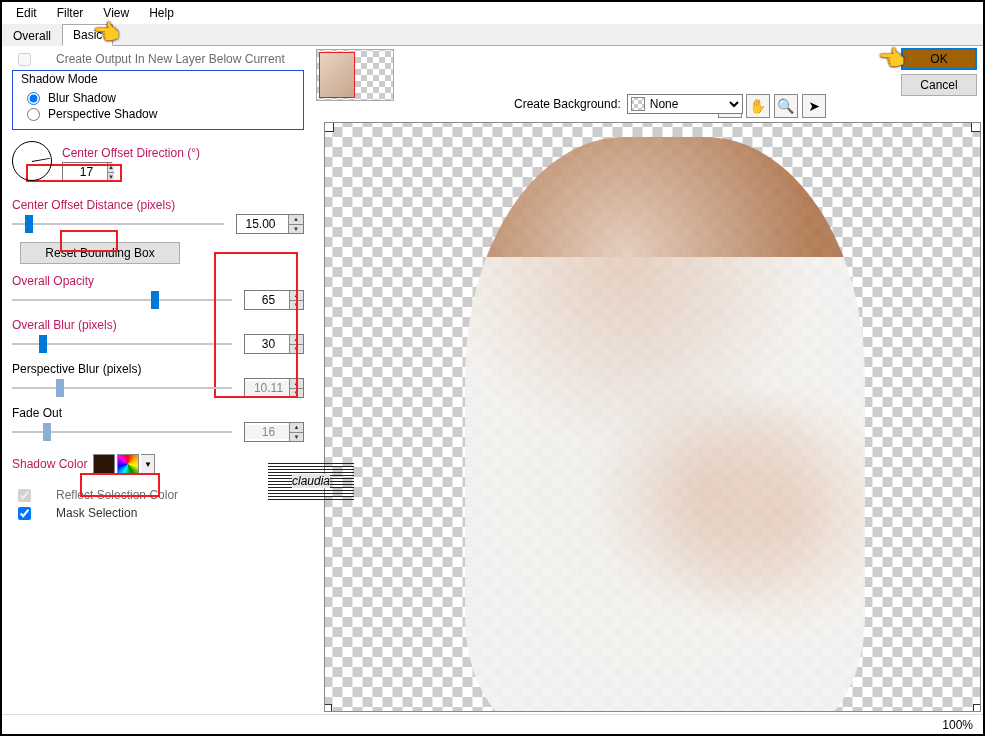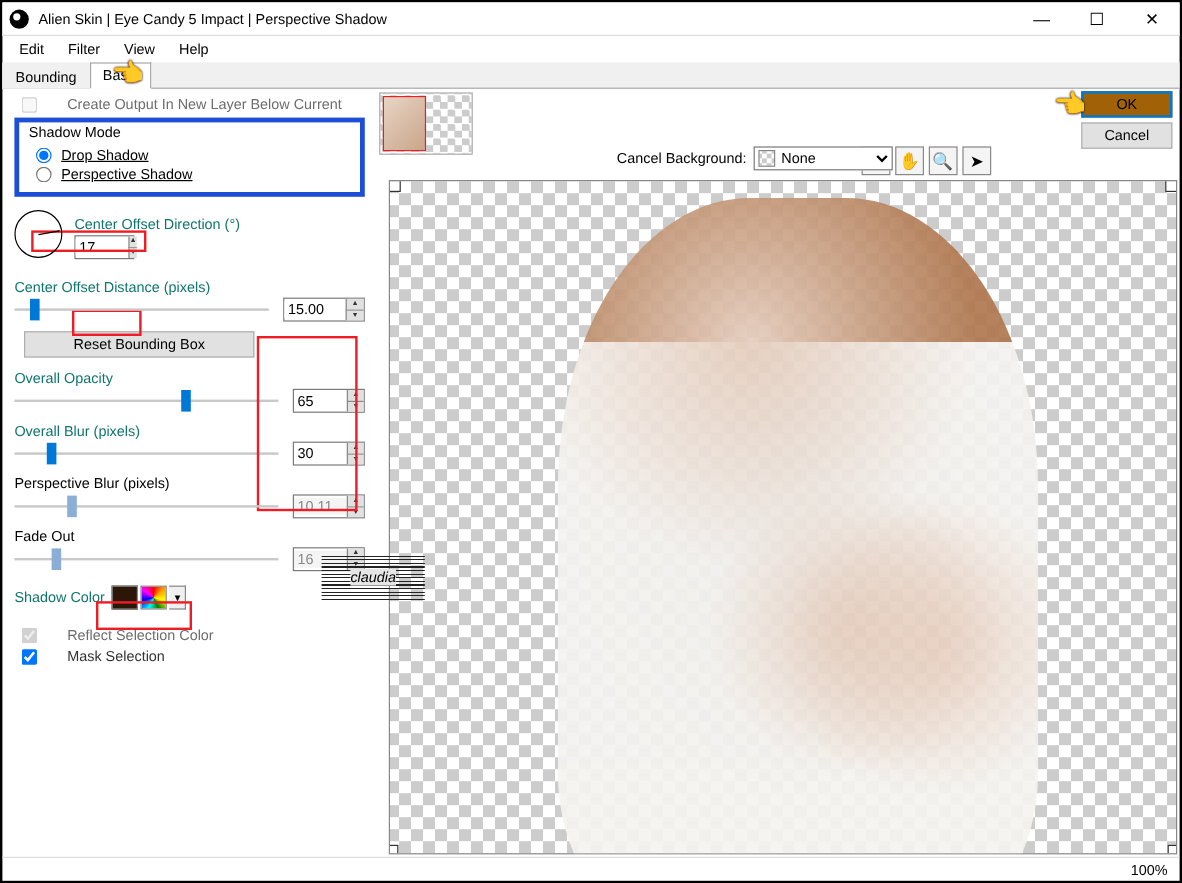--- a/index.html
+++ b/index.html
@@ -76,15 +76,6 @@
 
 <div class="window">
 
-  <div class="titlebar">
-    <div class="app-icon"></div>
-    <div class="title">Alien Skin | Eye Candy 5 Impact | Perspective Shadow</div>
-    <div class="win-controls">
-      <div class="win-btn">—</div>
-      <div class="win-btn">☐</div>
-      <div class="win-btn">✕</div>
-    </div>
-  </div>
 
   <div class="menubar">
     <span>Edit</span>

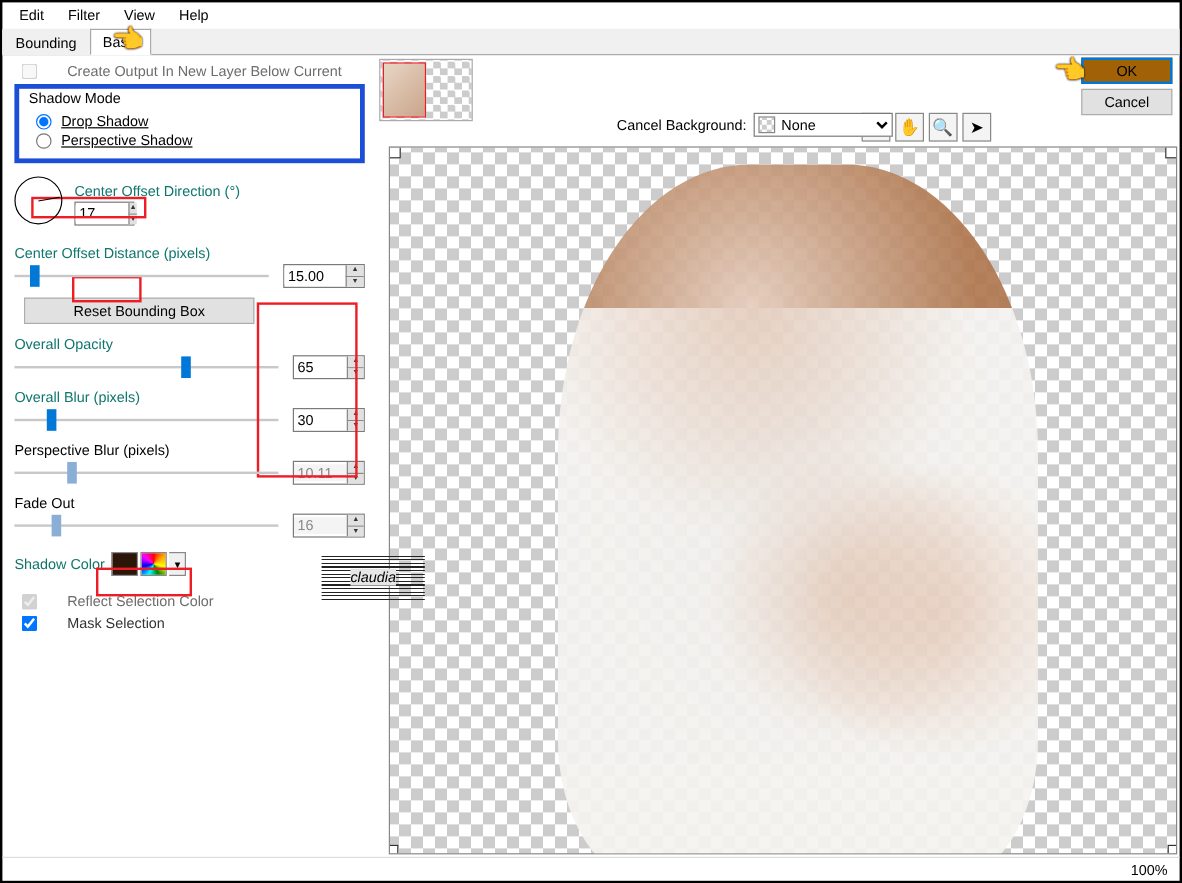--- a/index.html
+++ b/index.html
@@ -85,7 +85,7 @@
   </div>
 
   <div class="tabbar">
-    <div class="tab">Bounding</div>
+    <div class="tab">Overall</div>
     <div class="tab active">Basic</div>
     <div class="pointer-hand" style="left:92px; top:-4px;">👉</div>
   </div>

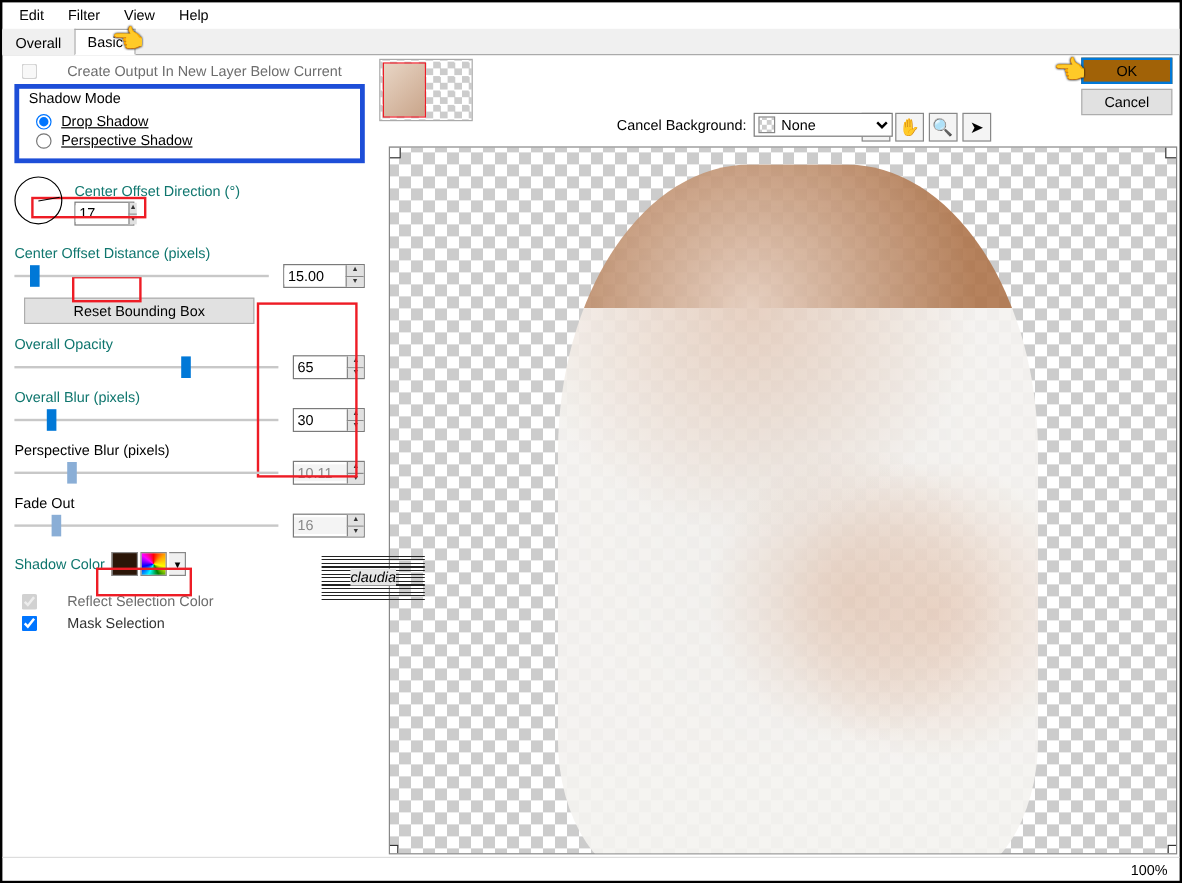--- a/index.html
+++ b/index.html
@@ -22,7 +22,7 @@
   .chk-row { display: flex; align-items: center; gap: 21px; color: #333; }
   .chk-row input { margin: 0 4px 0 6px; }
   .chk-row.disabled { color: #6d6d6d; }
-  .group { border: 4px solid #1d4ed8; padding: 2px 6px 6px 6px; margin-top: 2px; text-decoration: underline; }
+  .group { border: 1px solid #1d4ed8; padding: 2px 6px 6px 6px; margin-top: 2px; }
   .group .legend { position: relative; top: -1px; background: #fff; display: inline-block; padding: 0 2px; margin-bottom: 2px; }
   .radio-row { display: flex; align-items: center; gap: 4px; margin: 2px 0 2px 8px; }
   .radio-row input { margin: 0 4px 0 0; }

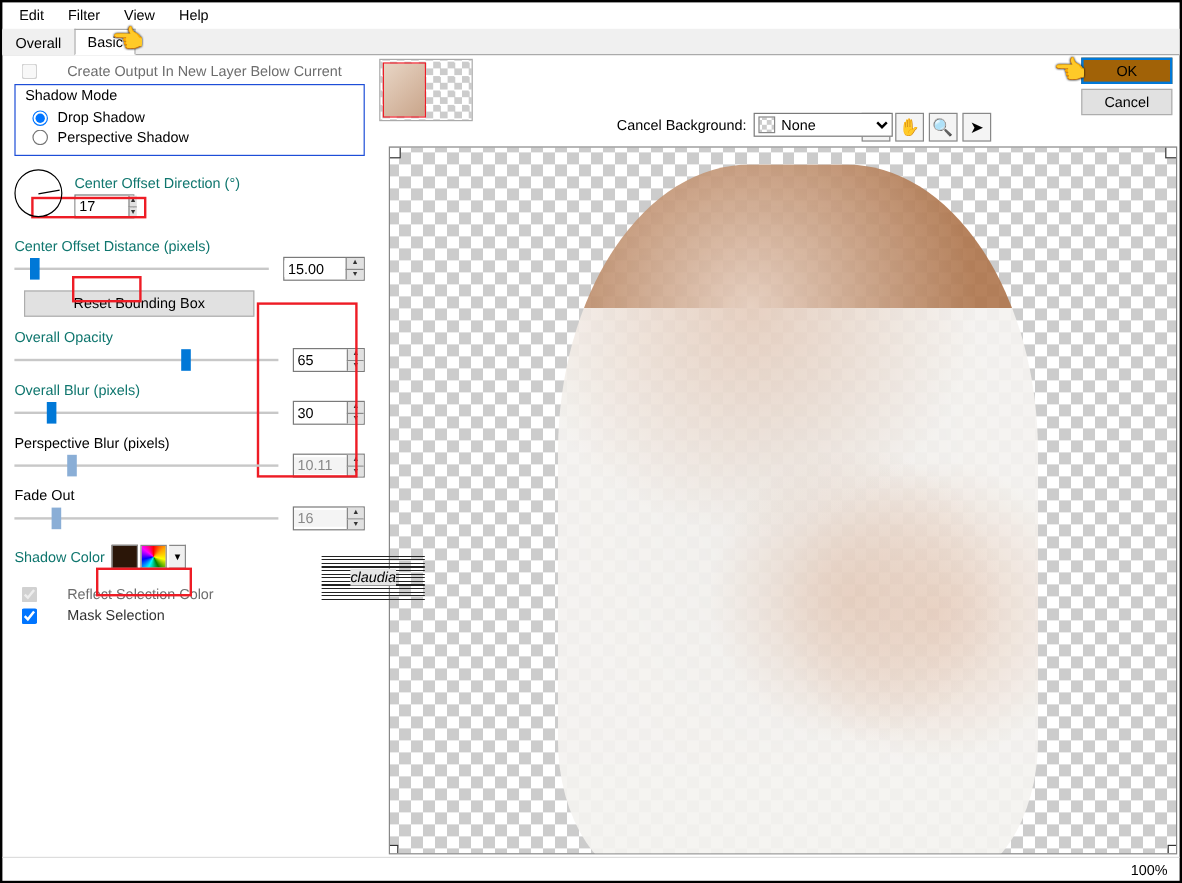--- a/index.html
+++ b/index.html
@@ -103,7 +103,7 @@
         <div class="legend">Shadow Mode</div>
         <label class="radio-row">
           <input type="radio" name="sm" checked="" style="">
-          <span>Drop Shadow</span>
+          <span>Blur Shadow</span>
         </label>
         <label class="radio-row">
           <input type="radio" name="sm" style="">

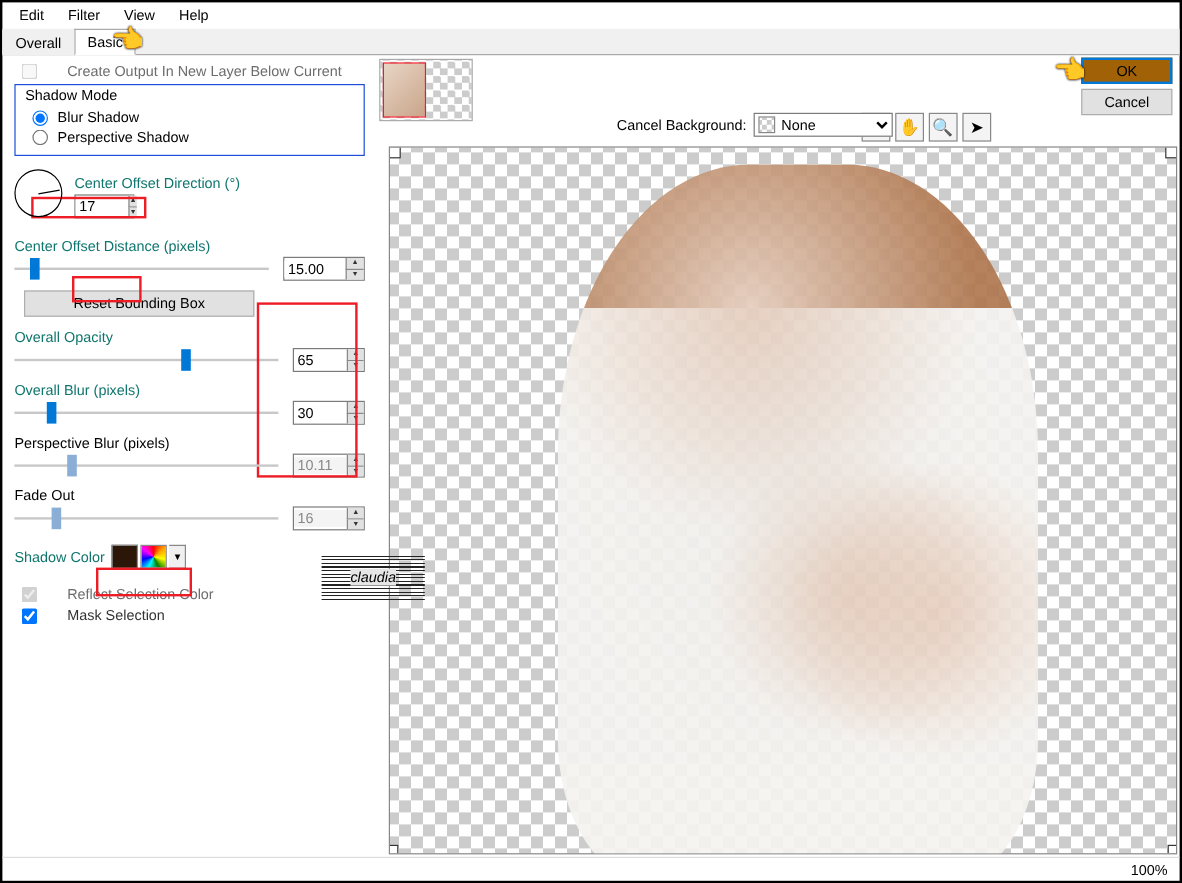--- a/index.html
+++ b/index.html
@@ -240,7 +240,7 @@
       </div>
 
       <div class="preview-bg-row" style="left:200px; top:48px;">
-        <span>Cancel Background:</span>
+        <span>Create Background:</span>
         <div style="position:relative;">
           <select>
             <option>None</option>

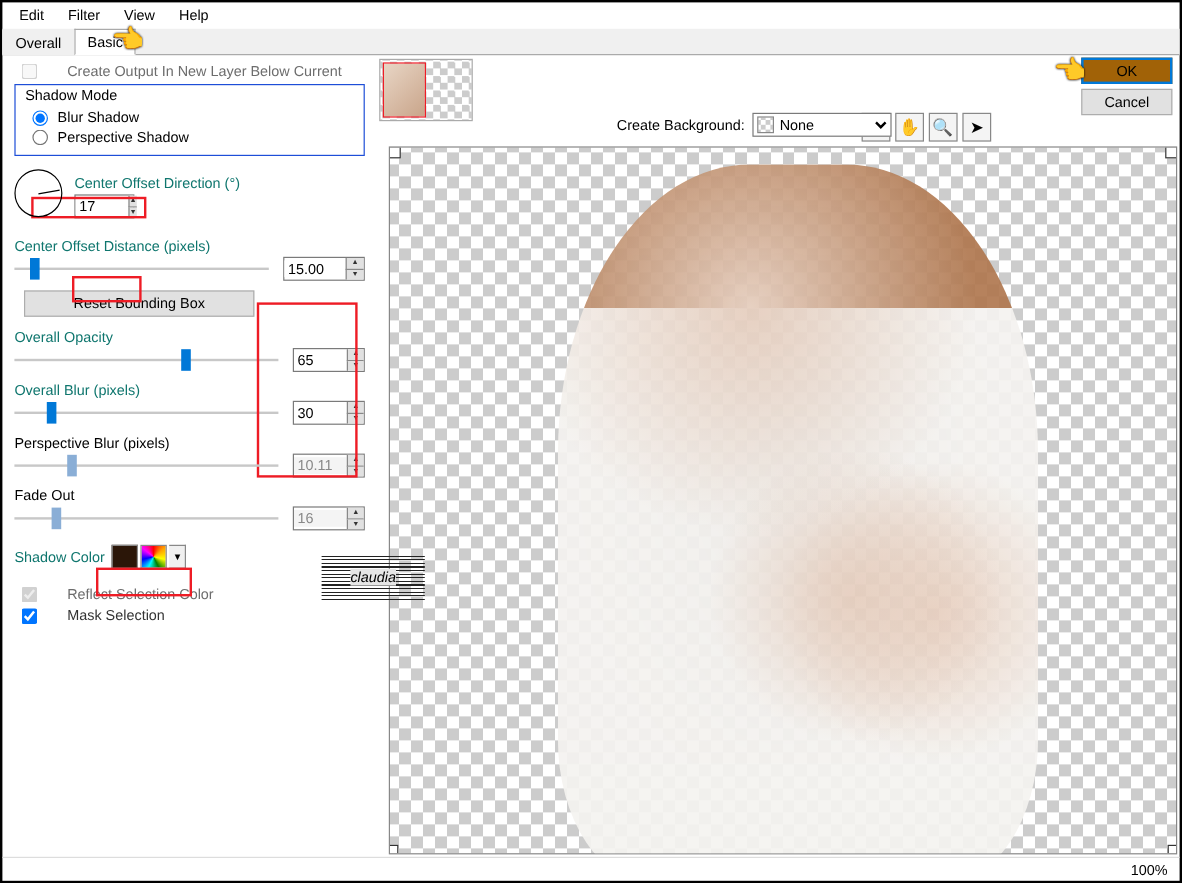--- a/index.html
+++ b/index.html
@@ -26,7 +26,7 @@
   .group .legend { position: relative; top: -1px; background: #fff; display: inline-block; padding: 0 2px; margin-bottom: 2px; }
   .radio-row { display: flex; align-items: center; gap: 4px; margin: 2px 0 2px 8px; }
   .radio-row input { margin: 0 4px 0 0; }
-  .field-label { font-size: 12px; color: #0f766e; margin-top: 6px; }
+  .field-label { font-size: 12px; color: #be185d; margin-top: 6px; }
   .field-label.disabled { color: #000000; }
   .slider-row { display: flex; align-items: center; gap: 6px; }
   .slider-row .track { flex: 1; height: 2px; background: #c8c8c8; position: relative; margin: 8px 6px 8px 0; }

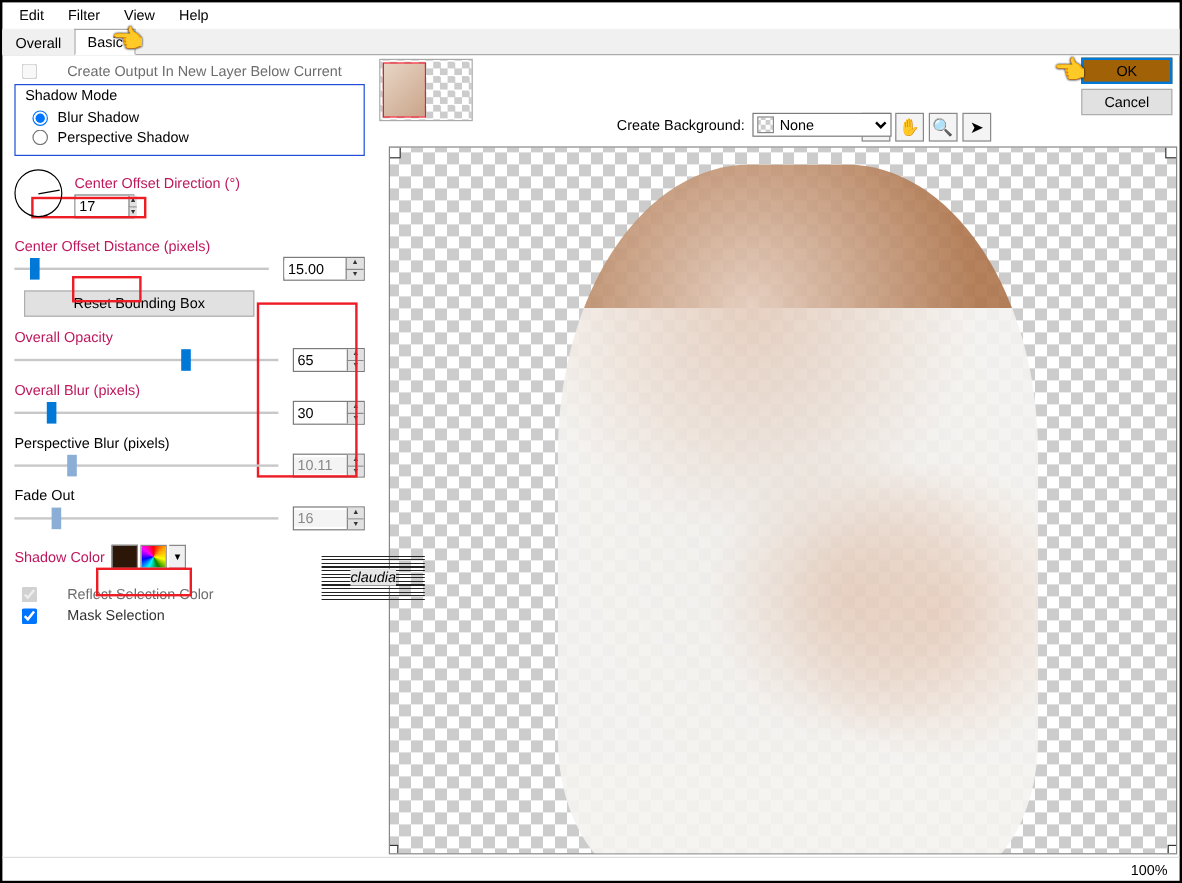--- a/index.html
+++ b/index.html
@@ -32,7 +32,7 @@
   .slider-row .track { flex: 1; height: 2px; background: #c8c8c8; position: relative; margin: 8px 6px 8px 0; }
   .slider-row .thumb { width: 8px; height: 18px; background: #0078d7; position: absolute; top: -8px; transform: translateX(-50%); }
   .num-input { width: 60px; height: 20px; border: 1px solid #7a7a7a; display: flex; align-items: center; }
-  .num-input input { border: none; width: 44px; padding-left: 3px; font-size: 12px; outline: none; }
+  .num-input input { border: none; width: 44px; padding-left: 3px; font-size: 12px; outline: none; text-align: center; }
   .num-input .spin { width: 15px; height: 18px; display: flex; flex-direction: column; margin-left: auto; }
   .num-input .spin div { flex:1; background:#e1e1e1; border-left:1px solid #888; display:flex; align-items:center; justify-content:center; font-size:6px; line-height:1; color:#333; }
   .num-input .spin div:first-child { border-bottom:1px solid #888; }

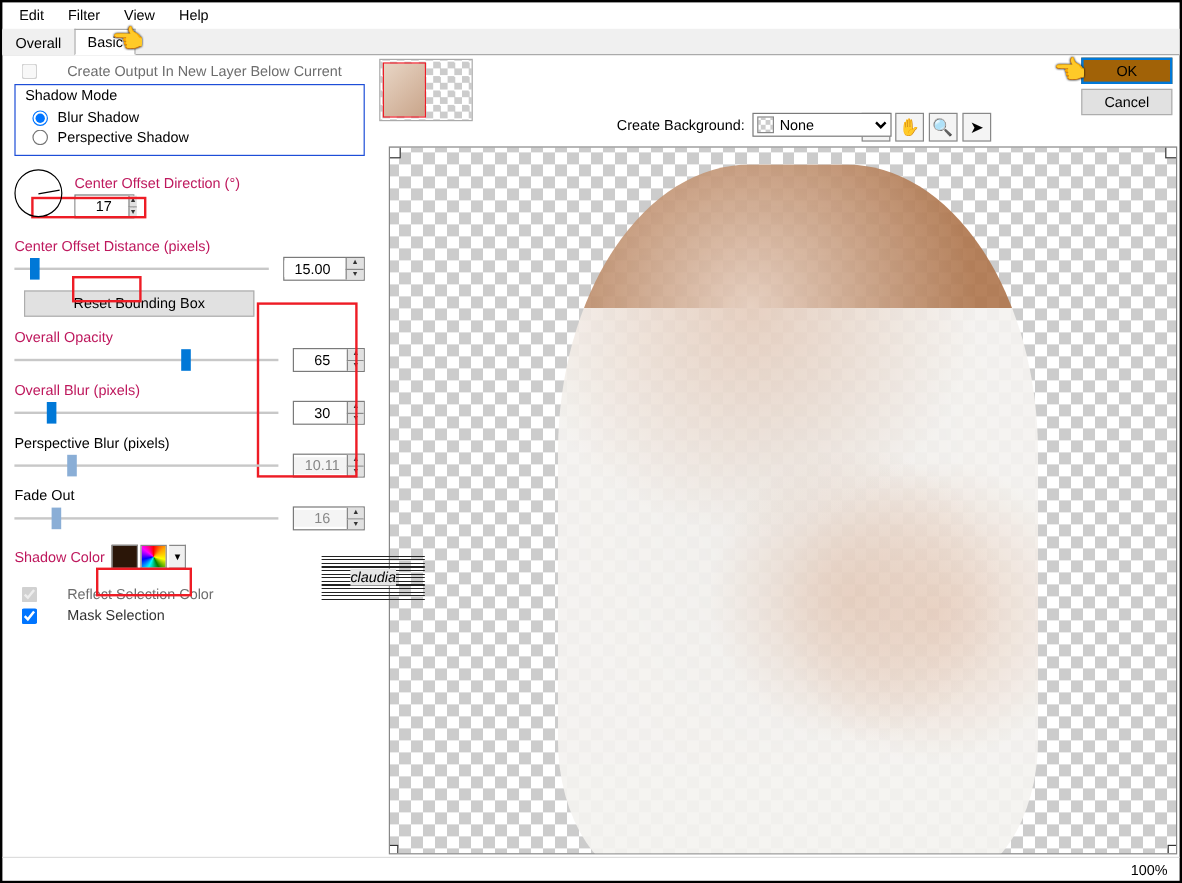--- a/index.html
+++ b/index.html
@@ -141,7 +141,7 @@
         </div>
       </div>
 
-      <button class="btn" style="width:192px; margin:6px 14px 2px 8px;">
+      <button class="btn" style="width:160px; margin:6px 14px 2px 8px;">
         <span>Reset Bounding Box</span>
       </button>
 

